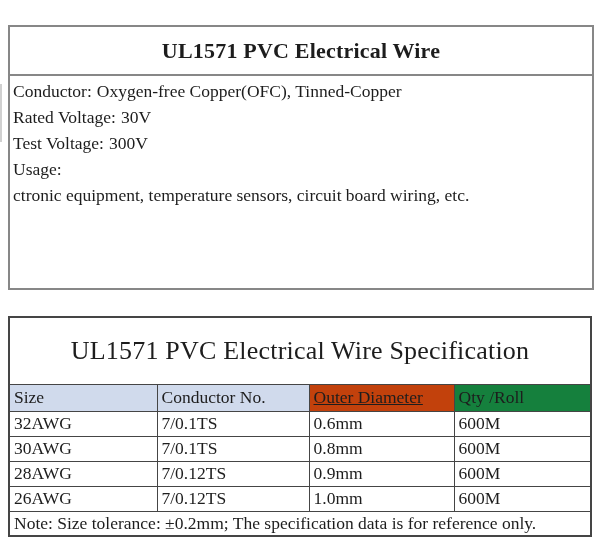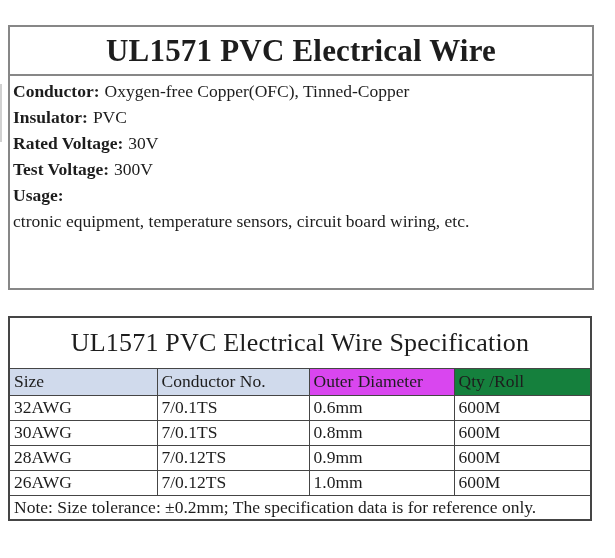--- a/index.html
+++ b/index.html
@@ -29,7 +29,7 @@
     height: 49px;
     border-bottom: 2px solid #878787;
     display: flex; align-items: center; justify-content: center;
-    font-weight: bold; font-size: 31px;
+    font-weight: bold; font-size: 22px;
     letter-spacing: .2px;
     white-space: nowrap;
   }

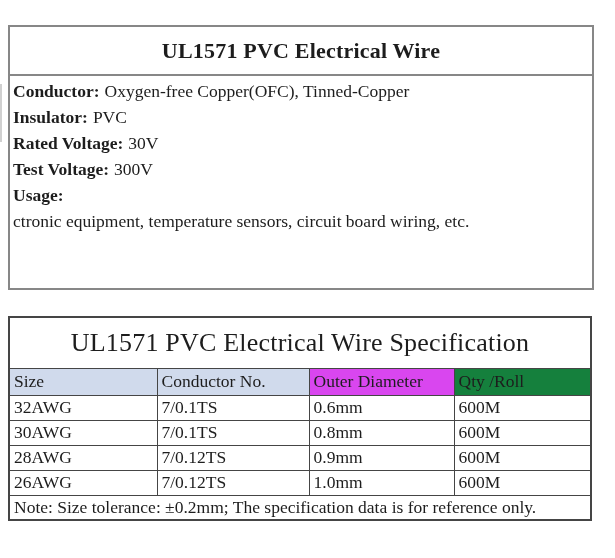--- a/index.html
+++ b/index.html
@@ -38,7 +38,7 @@
     height: 26px; line-height: 26px;
     font-size: 17.5px; white-space: nowrap;
   }
-  .field .lbl { font-weight: bold; }
+  .field .lbl { font-weight: normal; }
   .field .val { margin-left: 5px; }
 
   

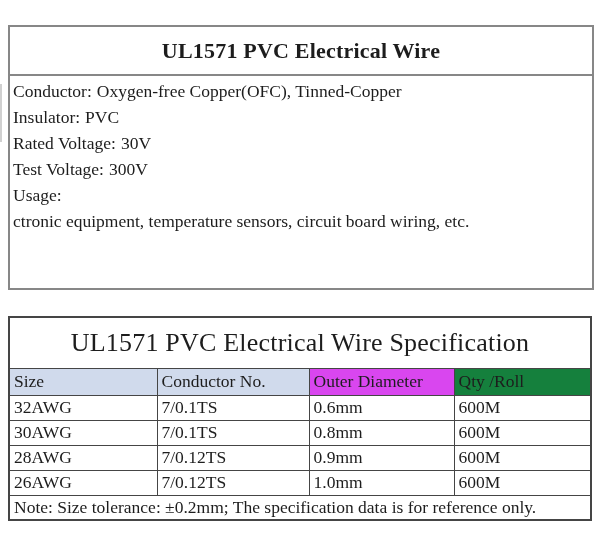--- a/index.html
+++ b/index.html
@@ -78,9 +78,6 @@
       <span class="lbl">Conductor:</span><span class="val">Oxygen-free Copper(OFC), Tinned-Copper</span>
     </div>
     <div class="field">
-      <span class="lbl">Insulator:</span><span class="val">PVC</span>
-    </div>
-    <div class="field">
       <span class="lbl">Rated Voltage:</span><span class="val">30V</span>
     </div>
     <div class="field">

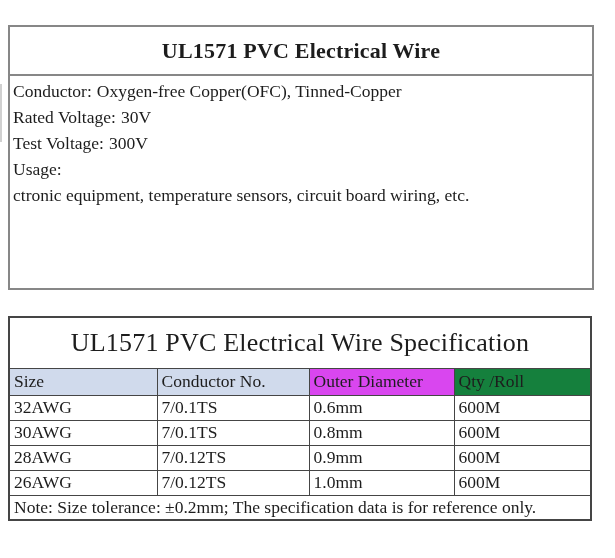--- a/index.html
+++ b/index.html
@@ -59,7 +59,7 @@
     white-space: nowrap; overflow: hidden;
   }
   tr.t-title td {
-    height: 51px; text-align: center;
+    height: 67px; text-align: center;
     font-size: 26px; padding: 0;
     letter-spacing: .2px;
   }

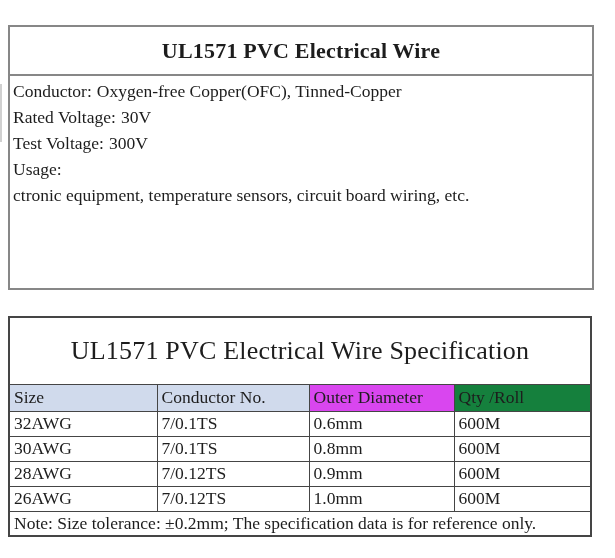--- a/index.html
+++ b/index.html
@@ -105,7 +105,7 @@
       <tr class="t-head">
         <th style="background: rgb(208, 218, 236); margin-left: 40px;">Size</th>
         <th style="background: rgb(208, 218, 236);">Conductor No.</th>
-        <th style="background: #d946ef;">Outer Diameter</th>
+        <th style="background: #c2410c; text-decoration: underline;">Outer Diameter</th>
         <th style="background: #15803d;">Qty /Roll</th>
       </tr>
       <tr>

